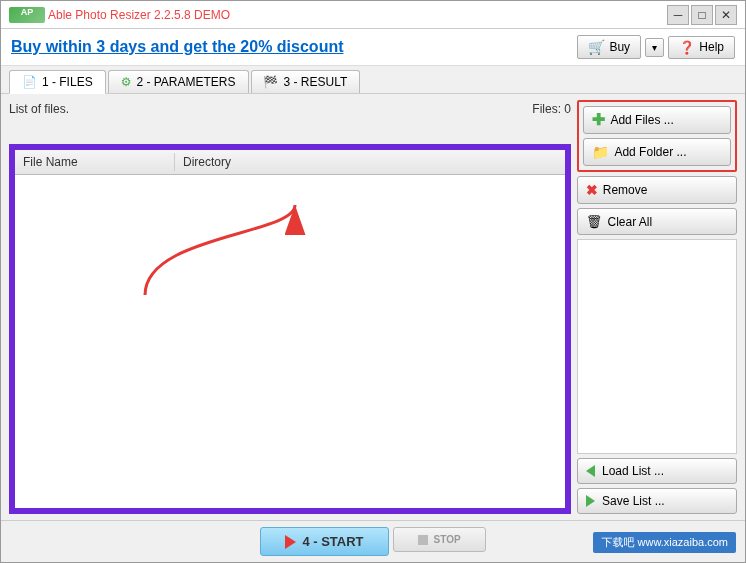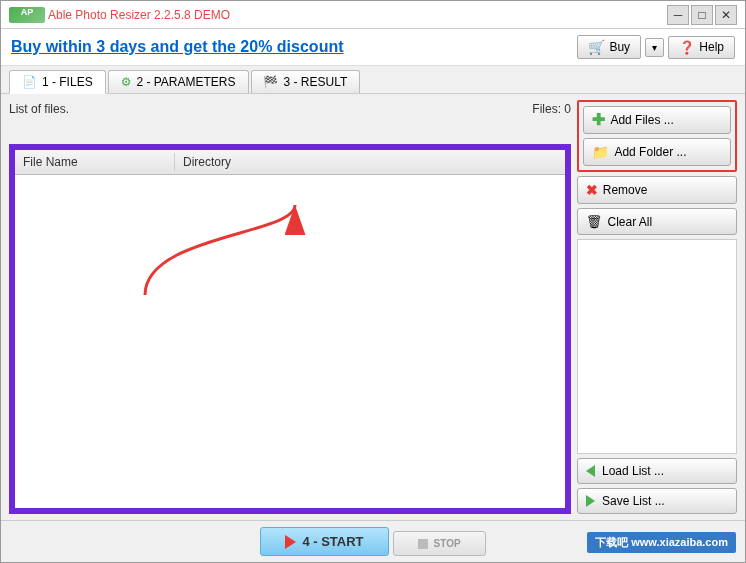--- a/index.html
+++ b/index.html
@@ -242,7 +242,7 @@
     .bottom-bar {
       padding: 6px 10px;
       display: flex;
-      align-items: flex-end;
+      align-items: flex-start;
       justify-content: center;
       gap: 4px;
       border-top: 1px solid #ccc;

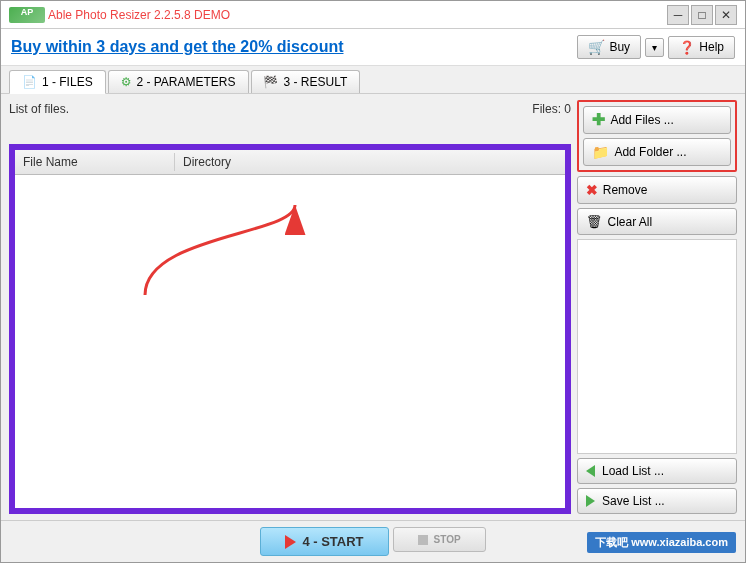--- a/index.html
+++ b/index.html
@@ -284,7 +284,7 @@
       color: #fff;
       padding: 3px 8px;
       font-size: 11px;
-      font-weight: bold;
+      font-weight: normal;
       border-radius: 2px;
       opacity: 0.85;
     }

